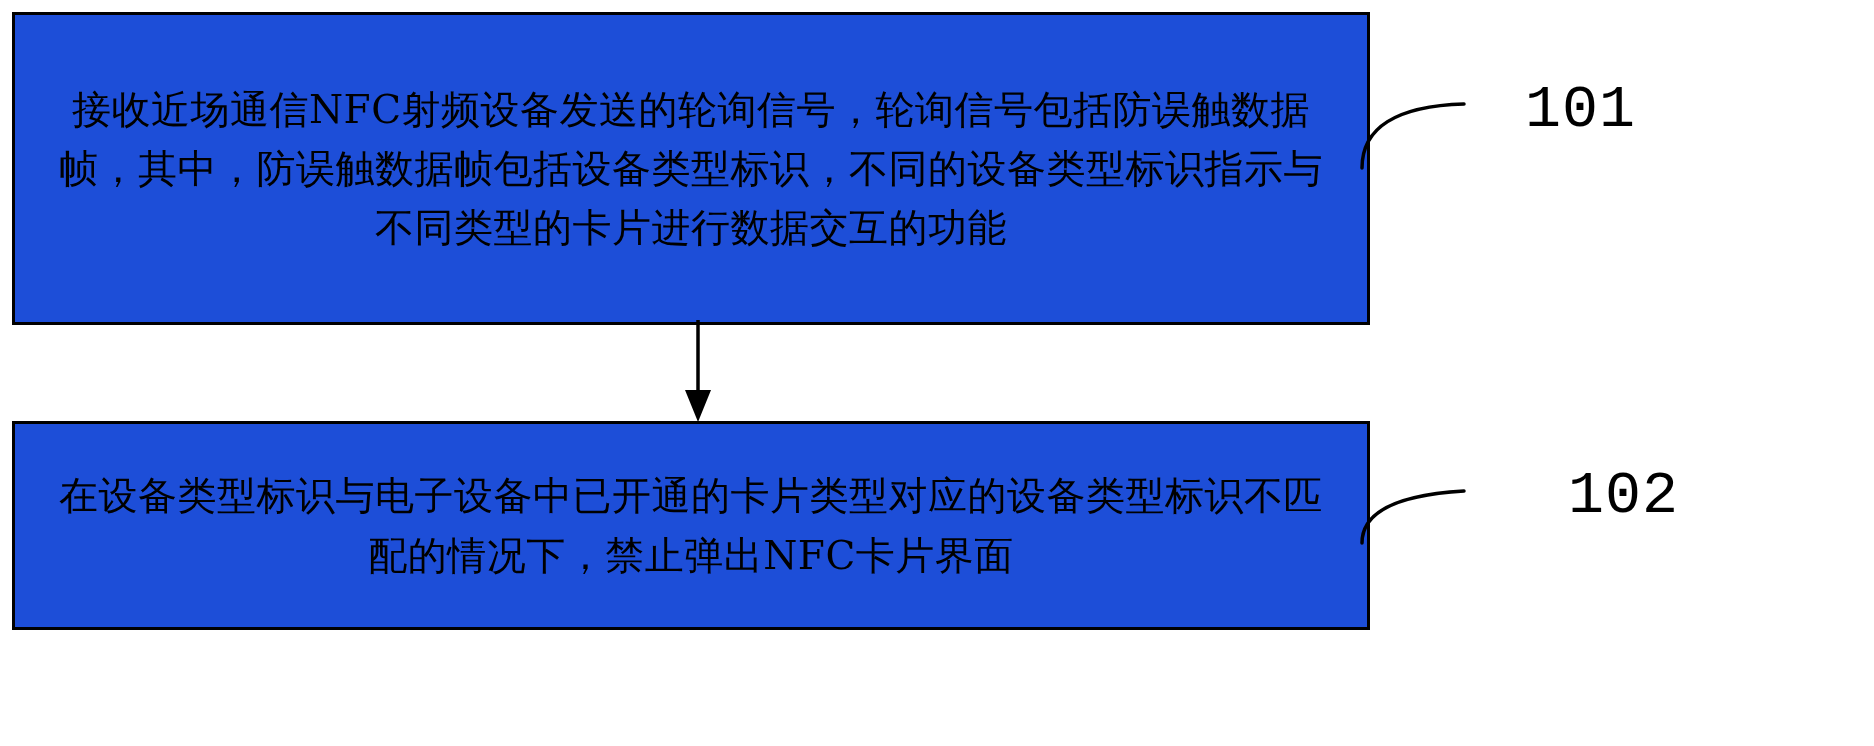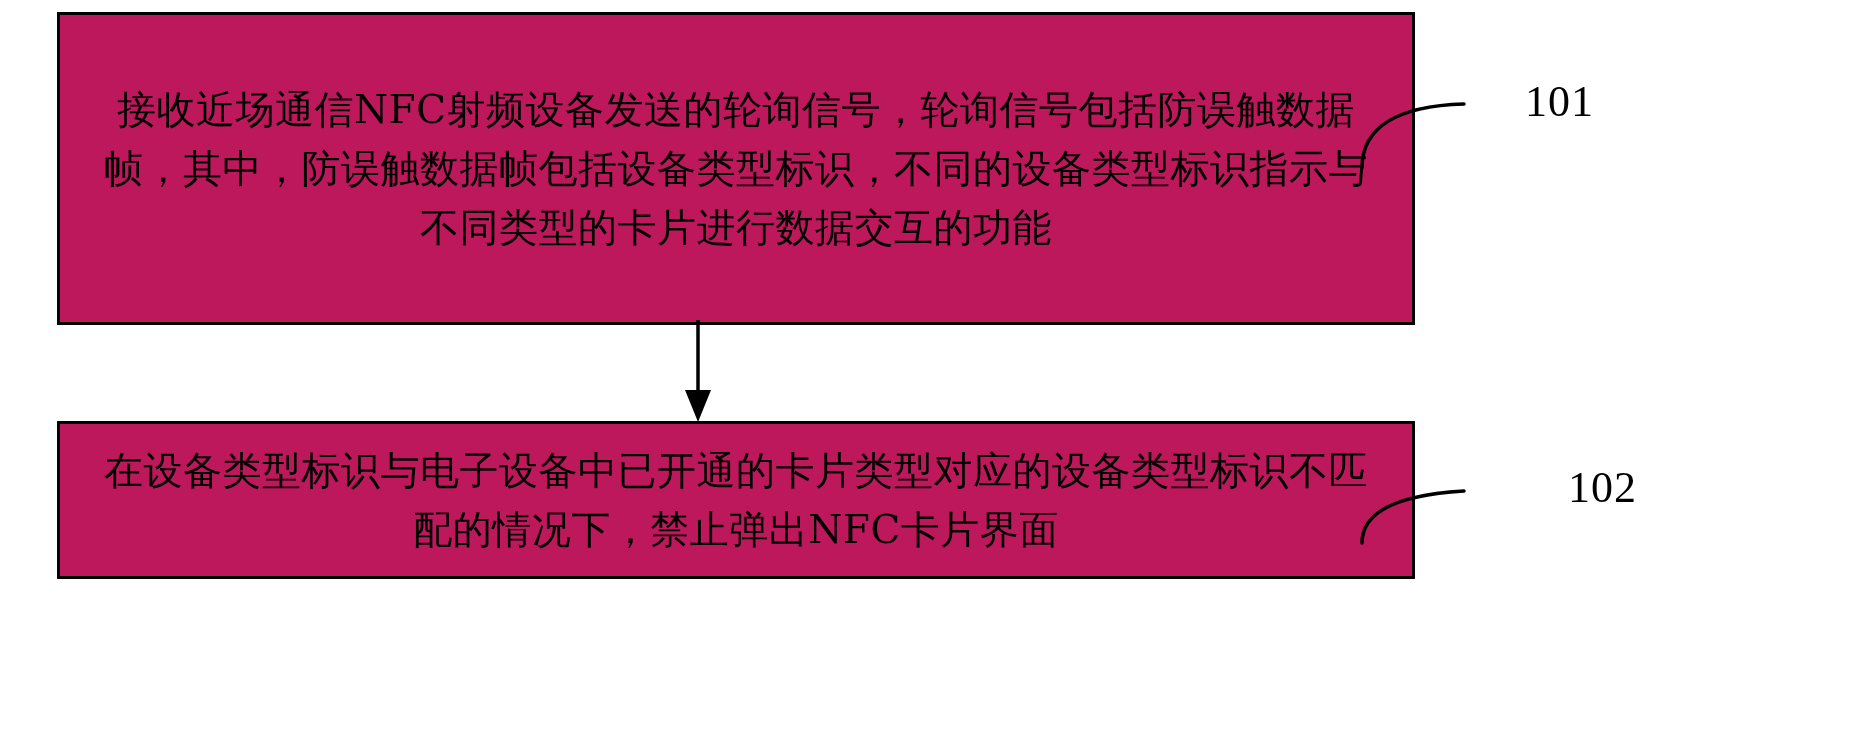--- a/index.html
+++ b/index.html
@@ -27,11 +27,10 @@
     position: absolute;
     box-sizing: border-box;
     border: 3px solid #000000;
-    background: #be185d;
+    background: #1d4ed8;
     display: flex;
     align-items: center;
     justify-content: center;
-    margin-left: 45px;
   }
 
   #step-box-101 {

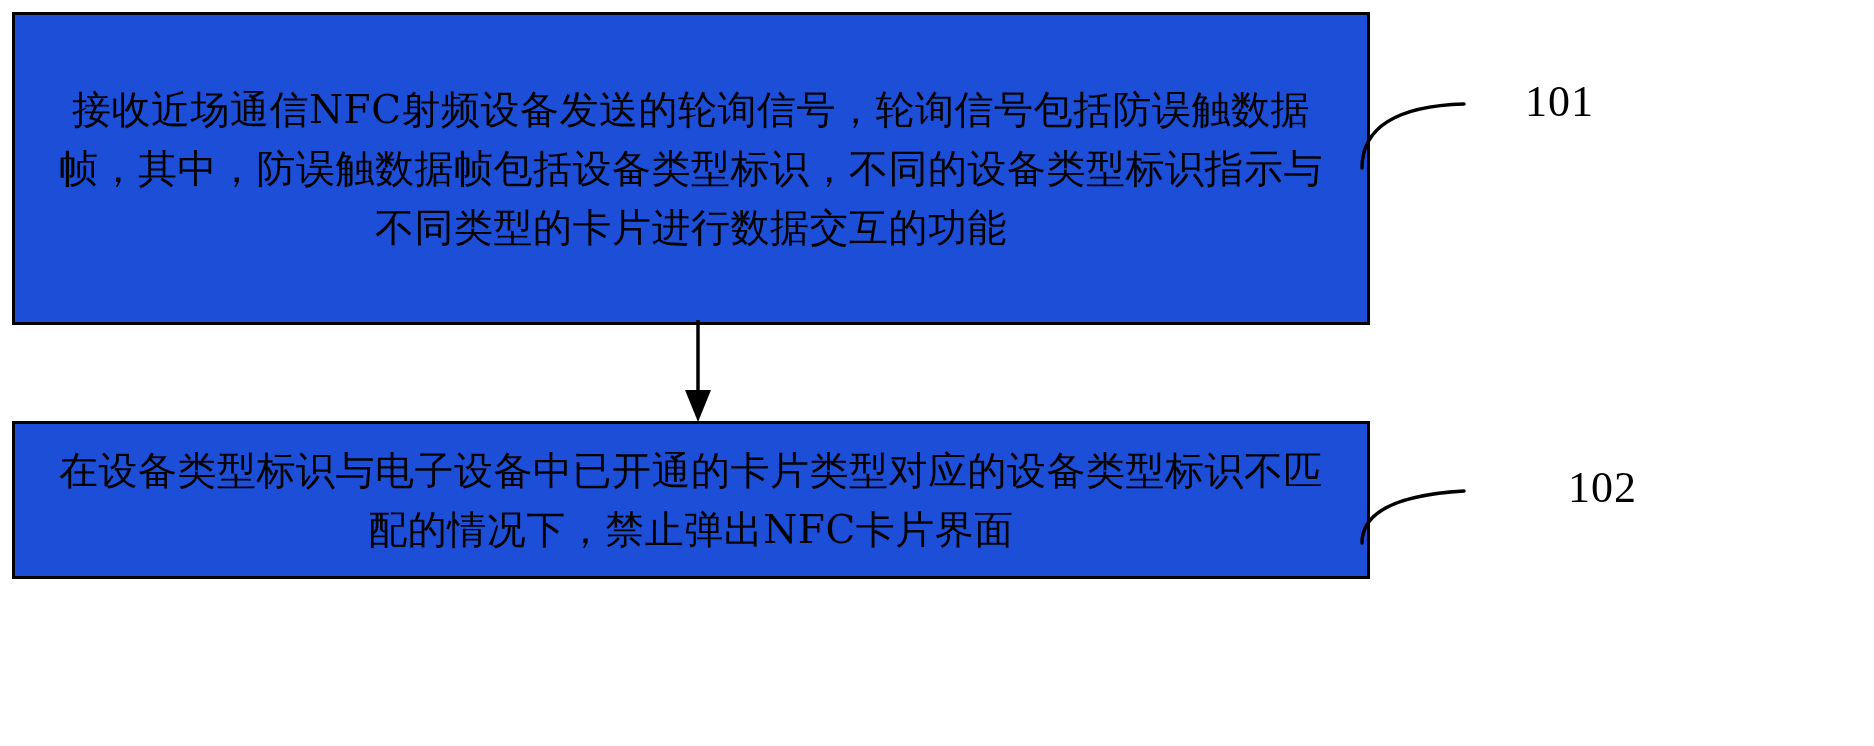--- a/index.html
+++ b/index.html
@@ -96,8 +96,8 @@
   
   .ref-numeral {
     position: absolute;
-    font-family: Liberation Serif, serif;
-    font-size: 44px;
+    font-family: Liberation Mono, monospace;
+    font-size: 60px;
     line-height: 1;
     color: #000000;
     letter-spacing: 1px;

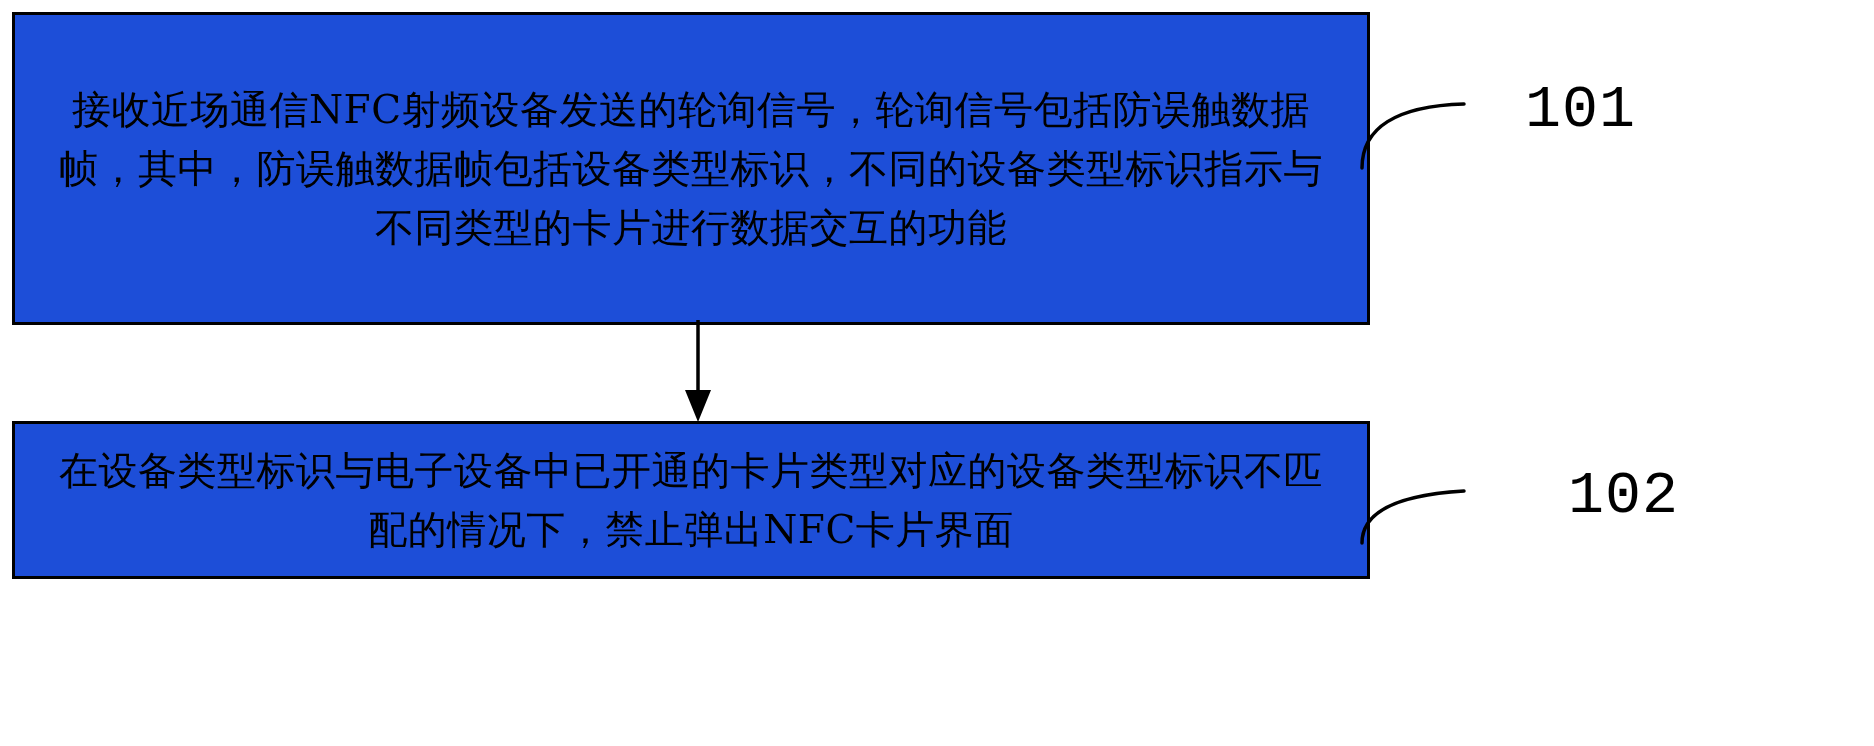--- a/index.html
+++ b/index.html
@@ -44,7 +44,7 @@
     left: 12px;
     top: 421px;
     width: 1358px;
-    height: 158px;
+    height: 209px;
   }
 
   .step-text {

